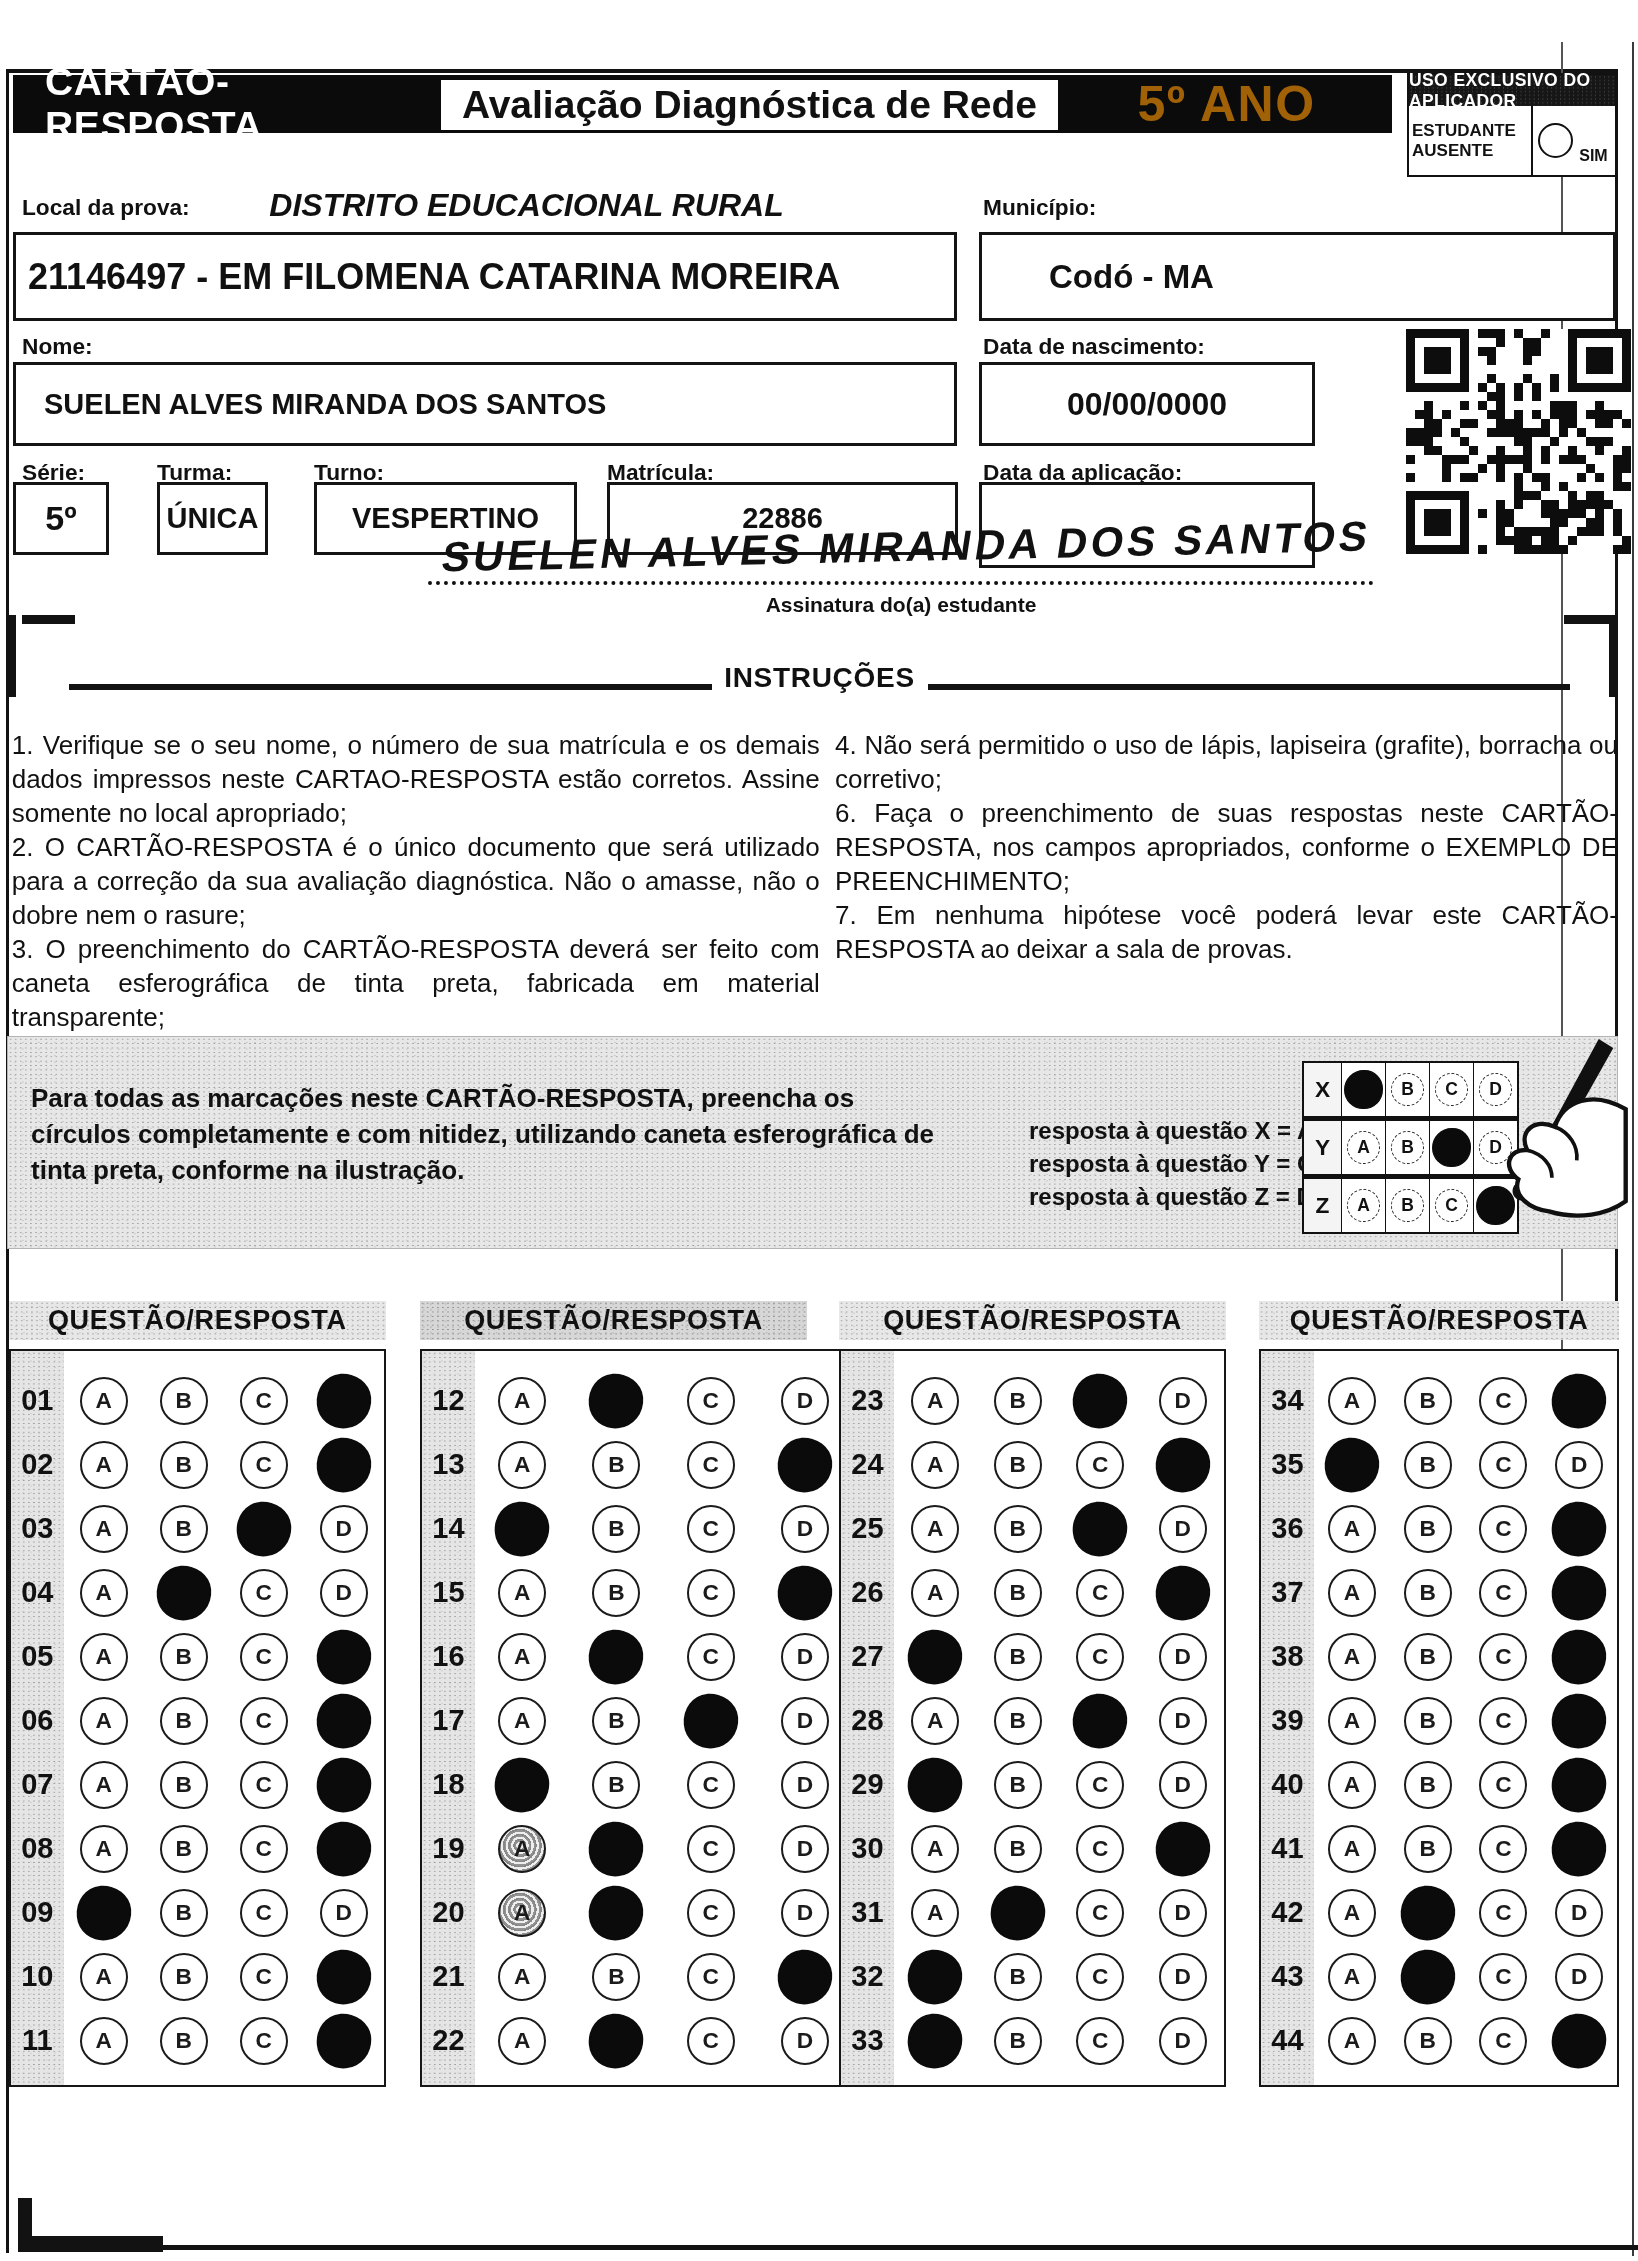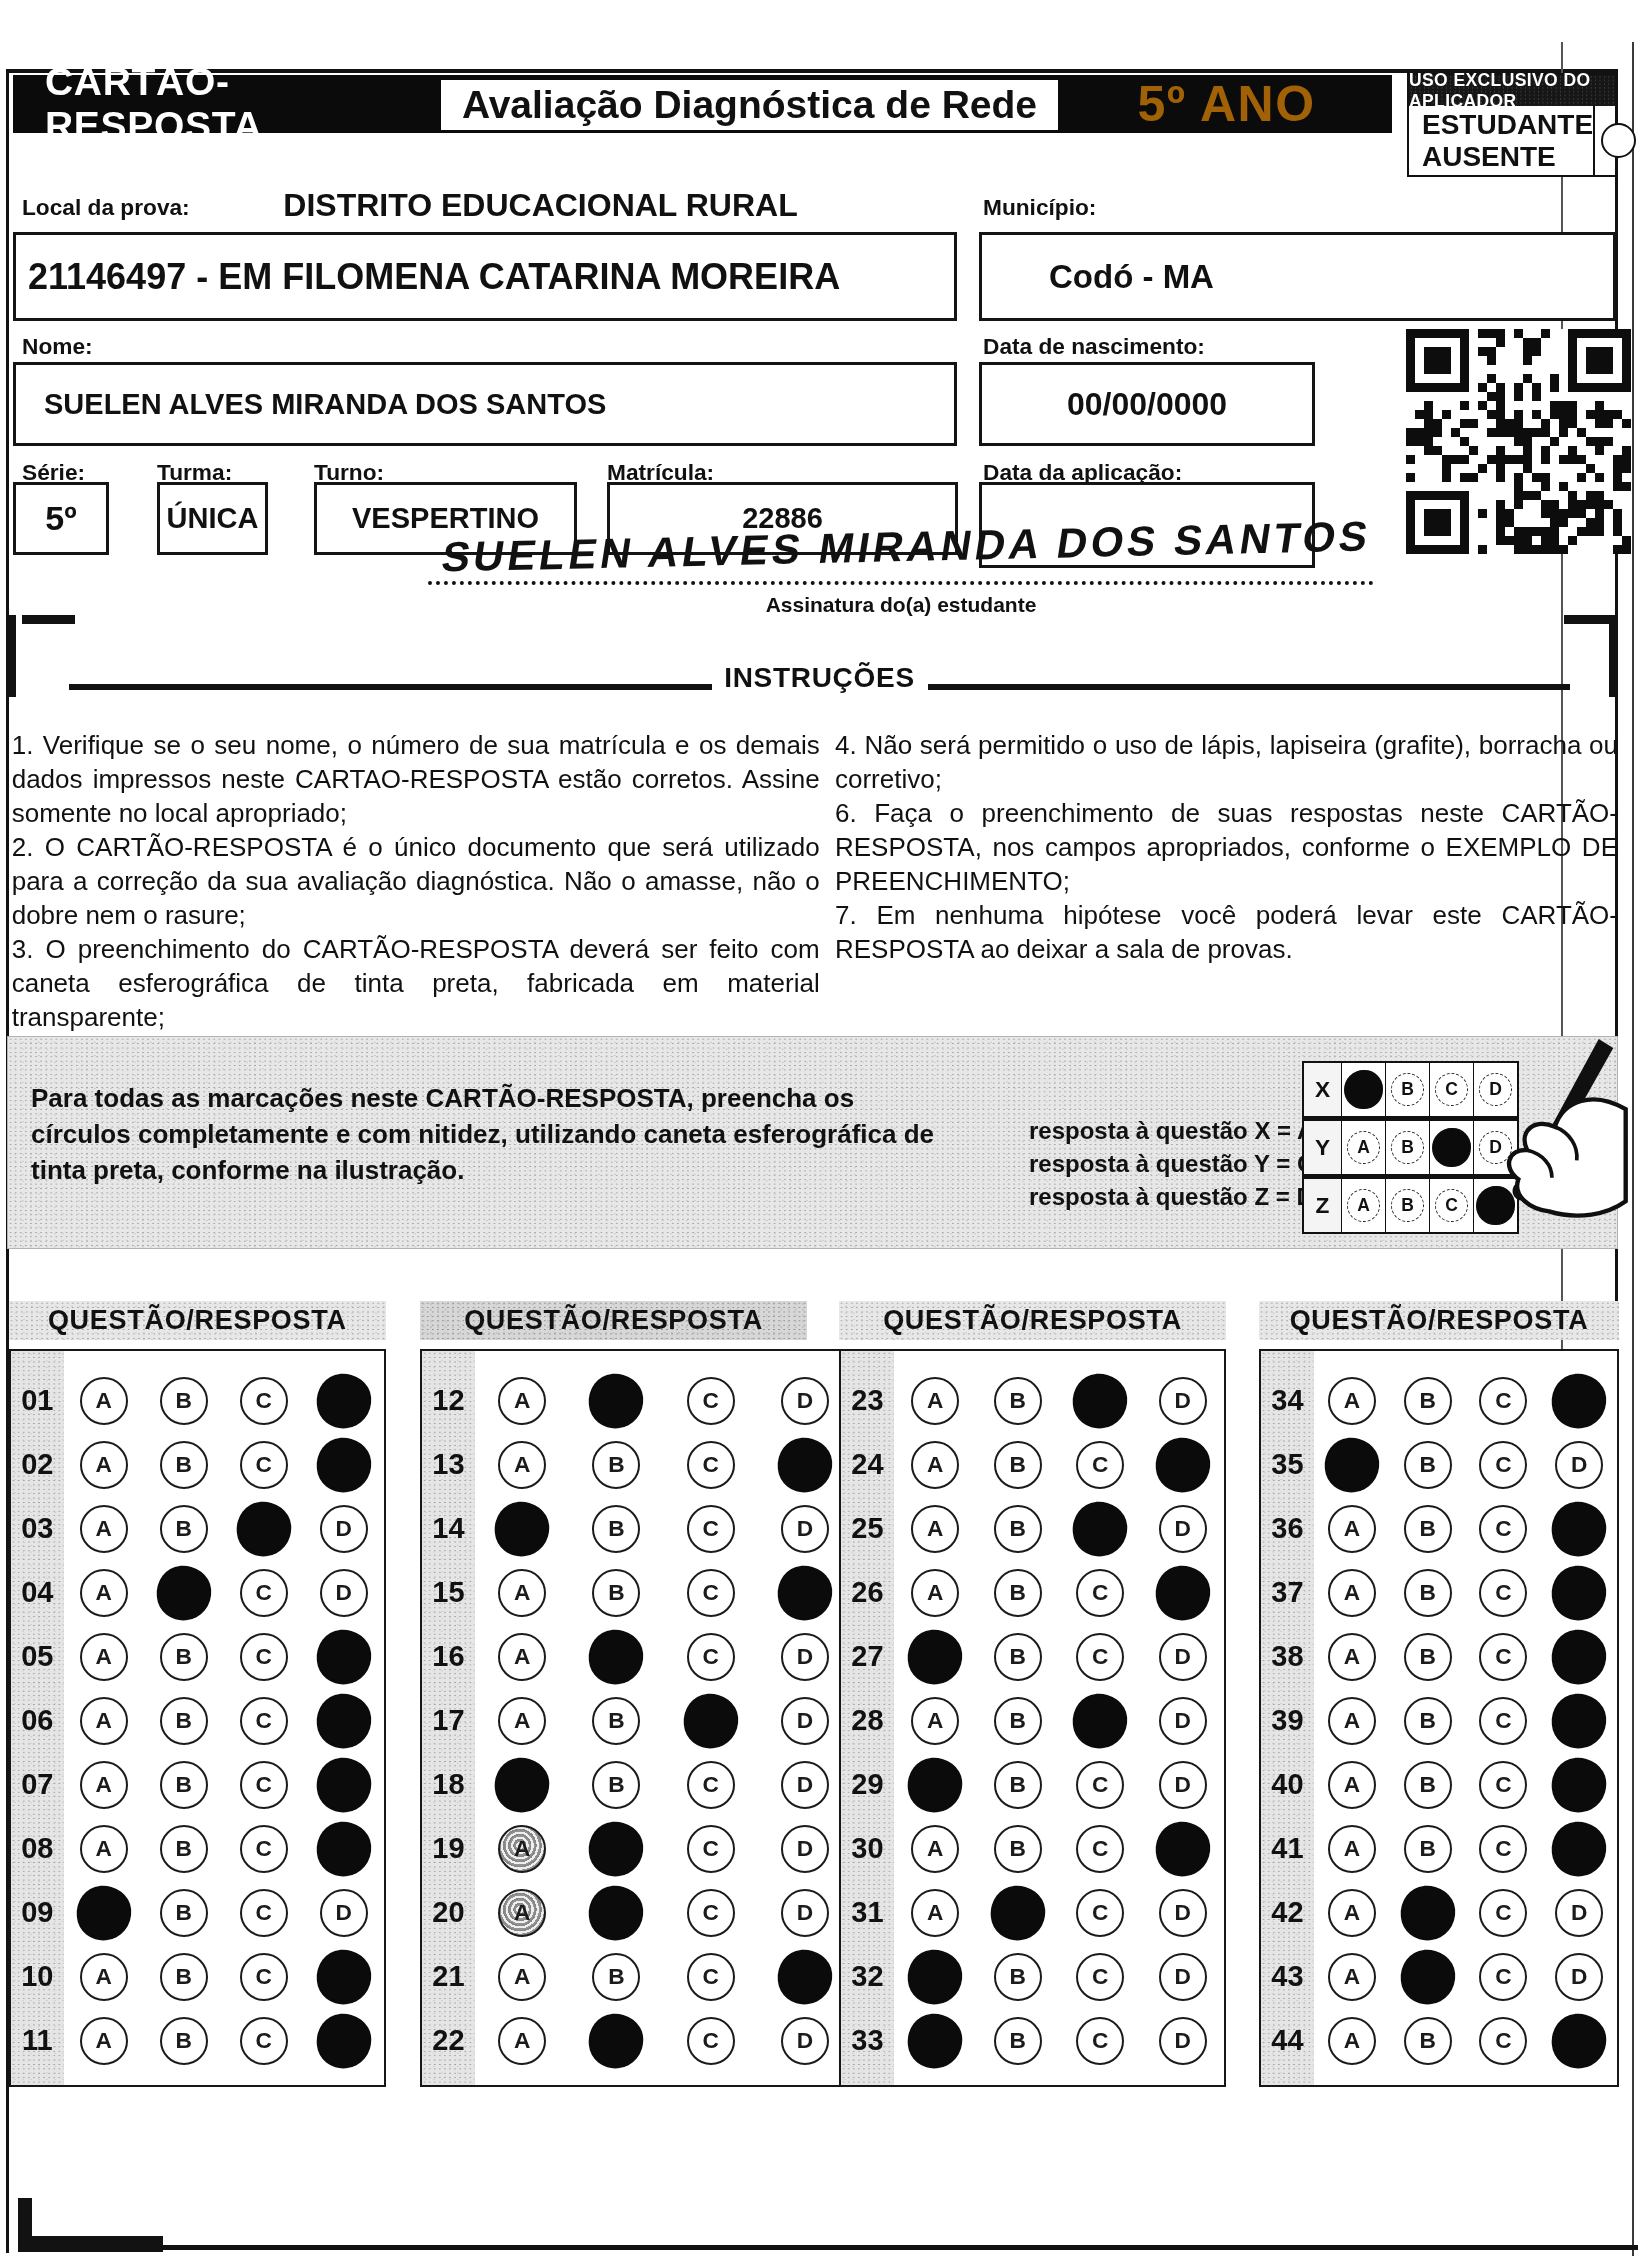--- a/index.html
+++ b/index.html
@@ -25,7 +25,7 @@
   .uso-bar{left:0;top:0;right:0;height:31px;color:#fff;font-size:17.5px;font-weight:bold;letter-spacing:0.4px;
            background-color:#161616;background-image:radial-gradient(#3c3c3c 0.7px, transparent 0.9px);background-size:4.4px 3.7px;}
   .uso-body{left:0;top:31px;right:0;bottom:0;display:flex;align-items:center;}
-  .uso-label{flex:1;padding-left:13px;font-size:28px;font-weight:bold;}
+  .uso-label{flex:1;padding-left:3px;font-size:17px;font-weight:bold;}
   .uso-sim{display:flex;align-items:center;gap:5.8px;border-left:2.2px solid #111;height:100%;padding:0 7.3px 0 5.8px;}
   .uso-circ{width:31px;height:31px;border:2.6px solid #111;border-radius:50%;background:#fff;}
   .uso-simtxt{font-size:16px;font-weight:bold;margin-top:31px;}

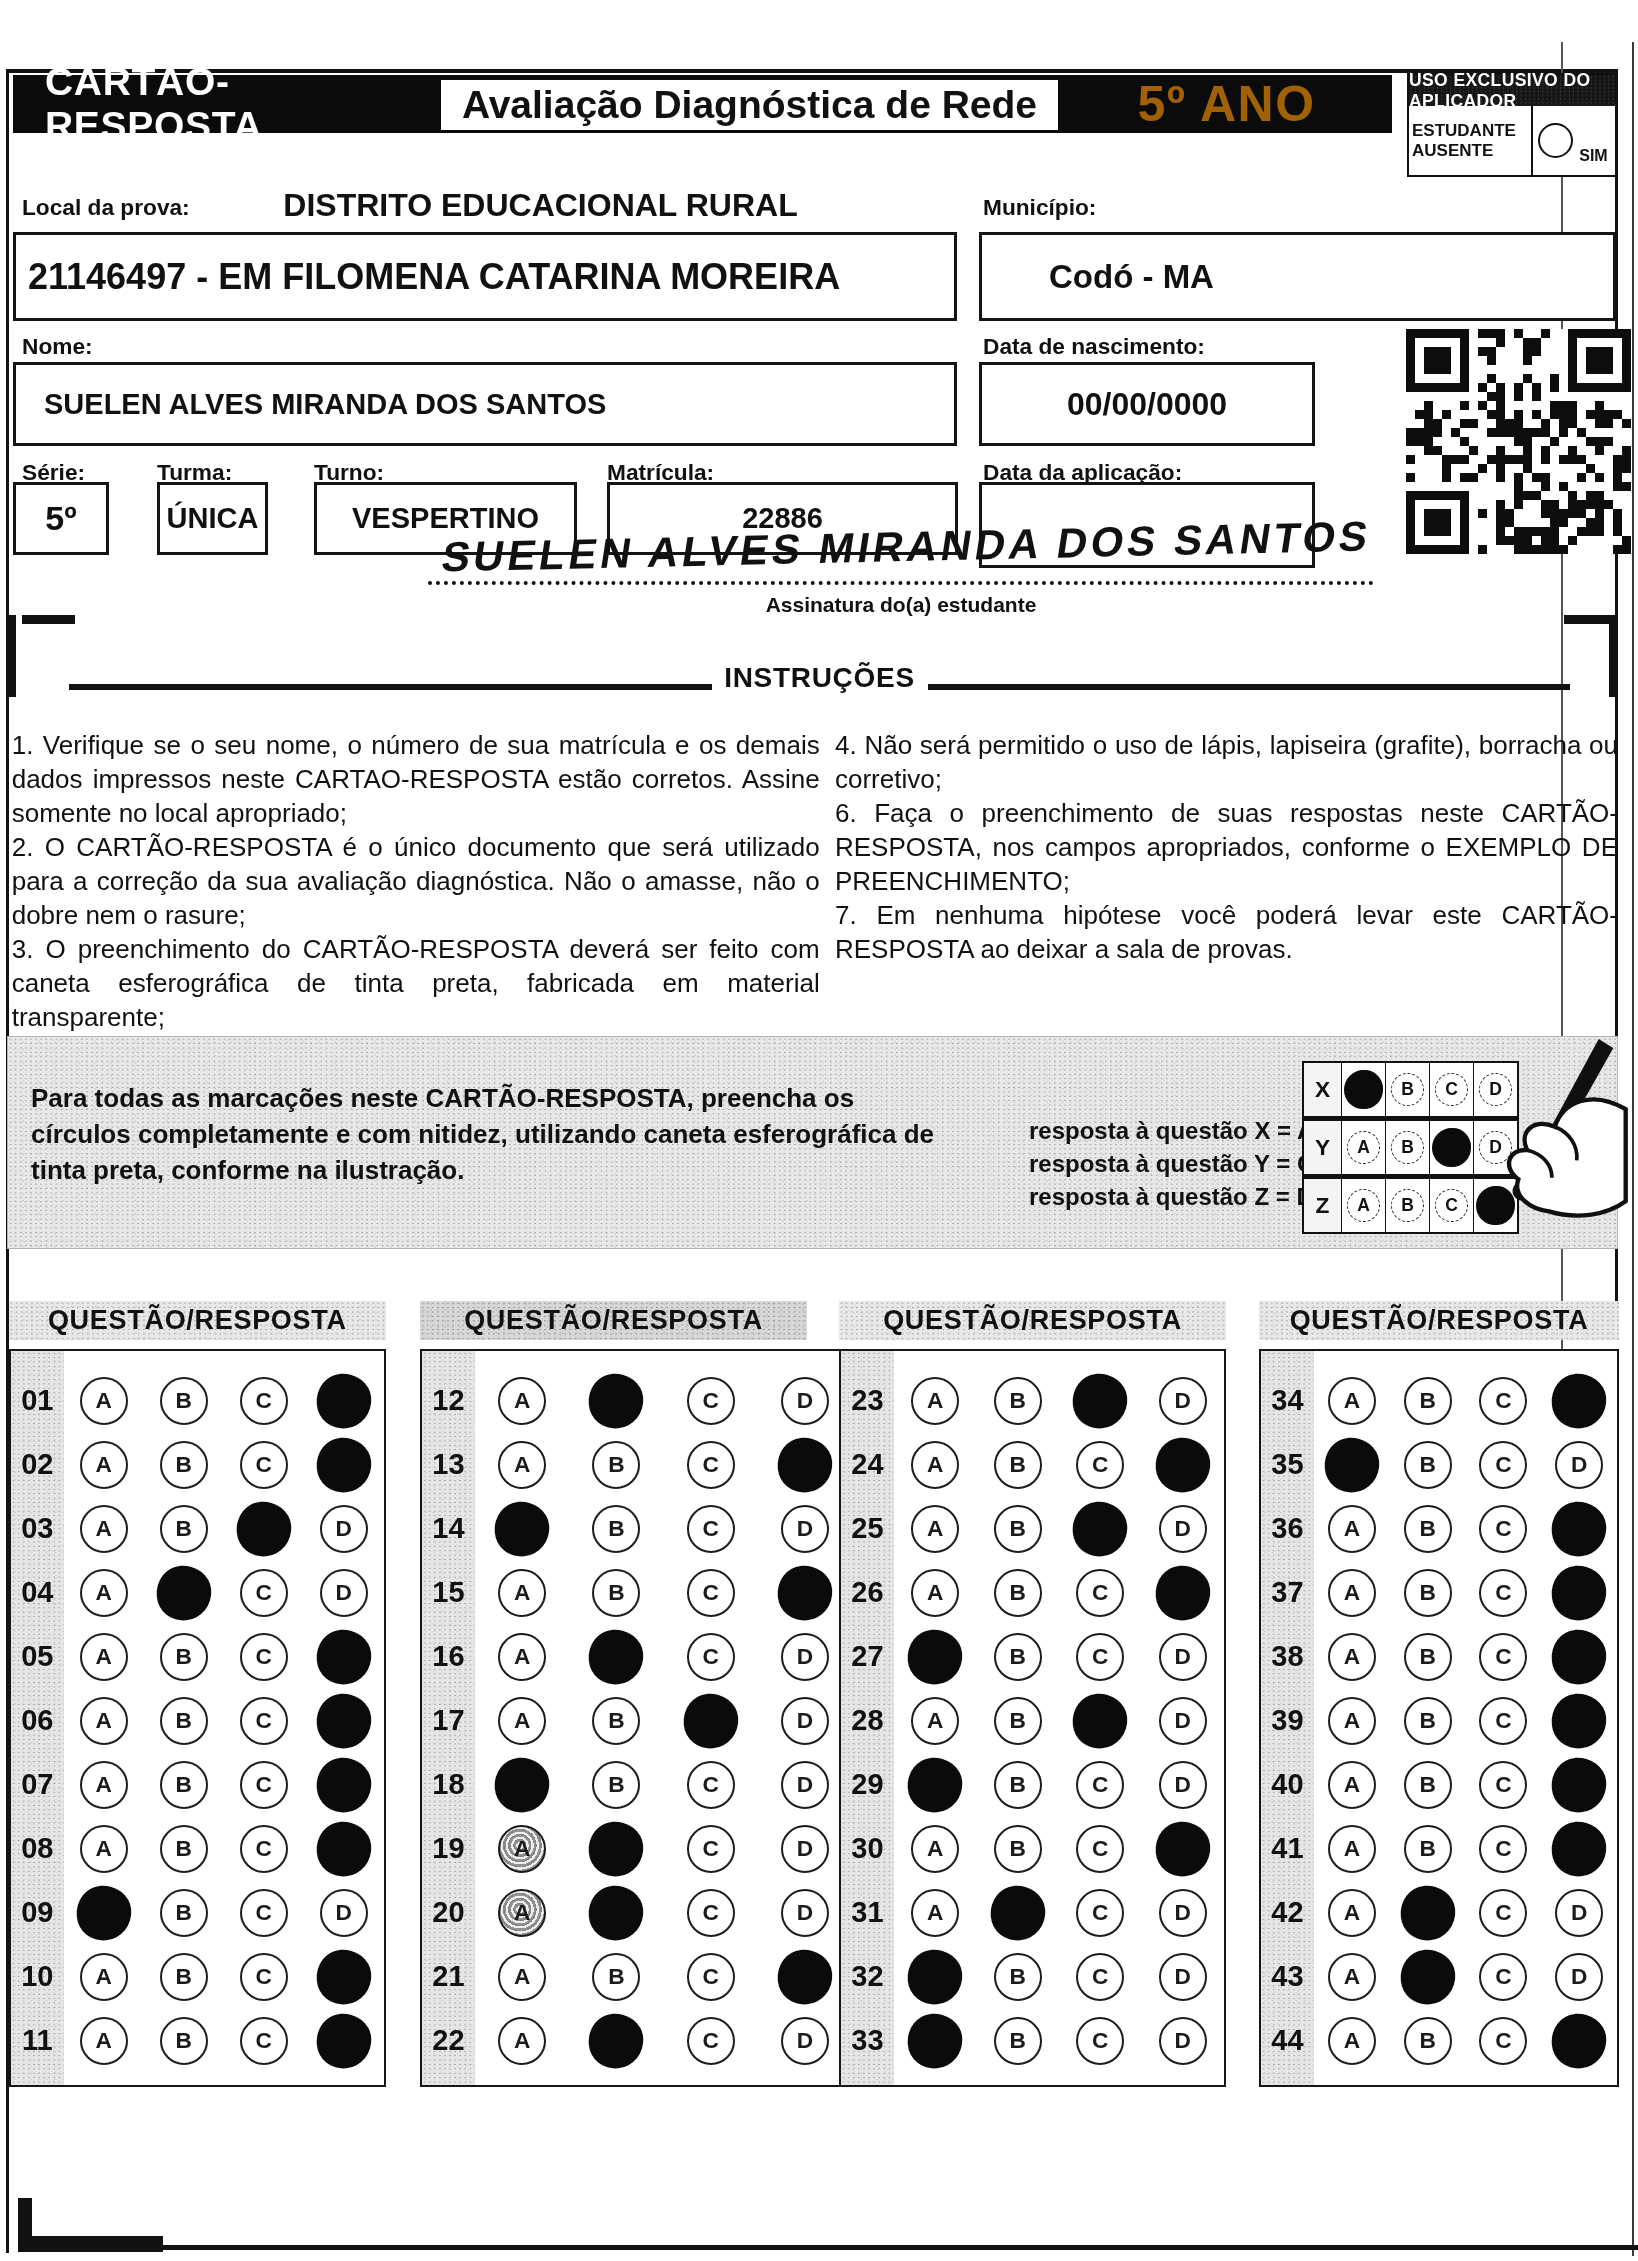--- a/index.html
+++ b/index.html
@@ -114,7 +114,7 @@
   </div>
 
   <div class="abs lab" style="left:22px;top:194px;">Local da prova:</div>
-  <div class="abs bold" style="left:248px;top:187px;width:585px;text-align:center;font-size:32px;">DISTRITO EDUCACIONAL RURAL</div>
+  <div class="abs bold" style="left:234px;top:187px;width:585px;text-align:center;font-size:32px;font-style:italic;">DISTRITO EDUCACIONAL RURAL</div>
   <div class="abs lab" style="left:983px;top:194px;">Município:</div>
 
   <div class="abs fbox" style="left:13px;top:232px;width:944px;height:89px;">

